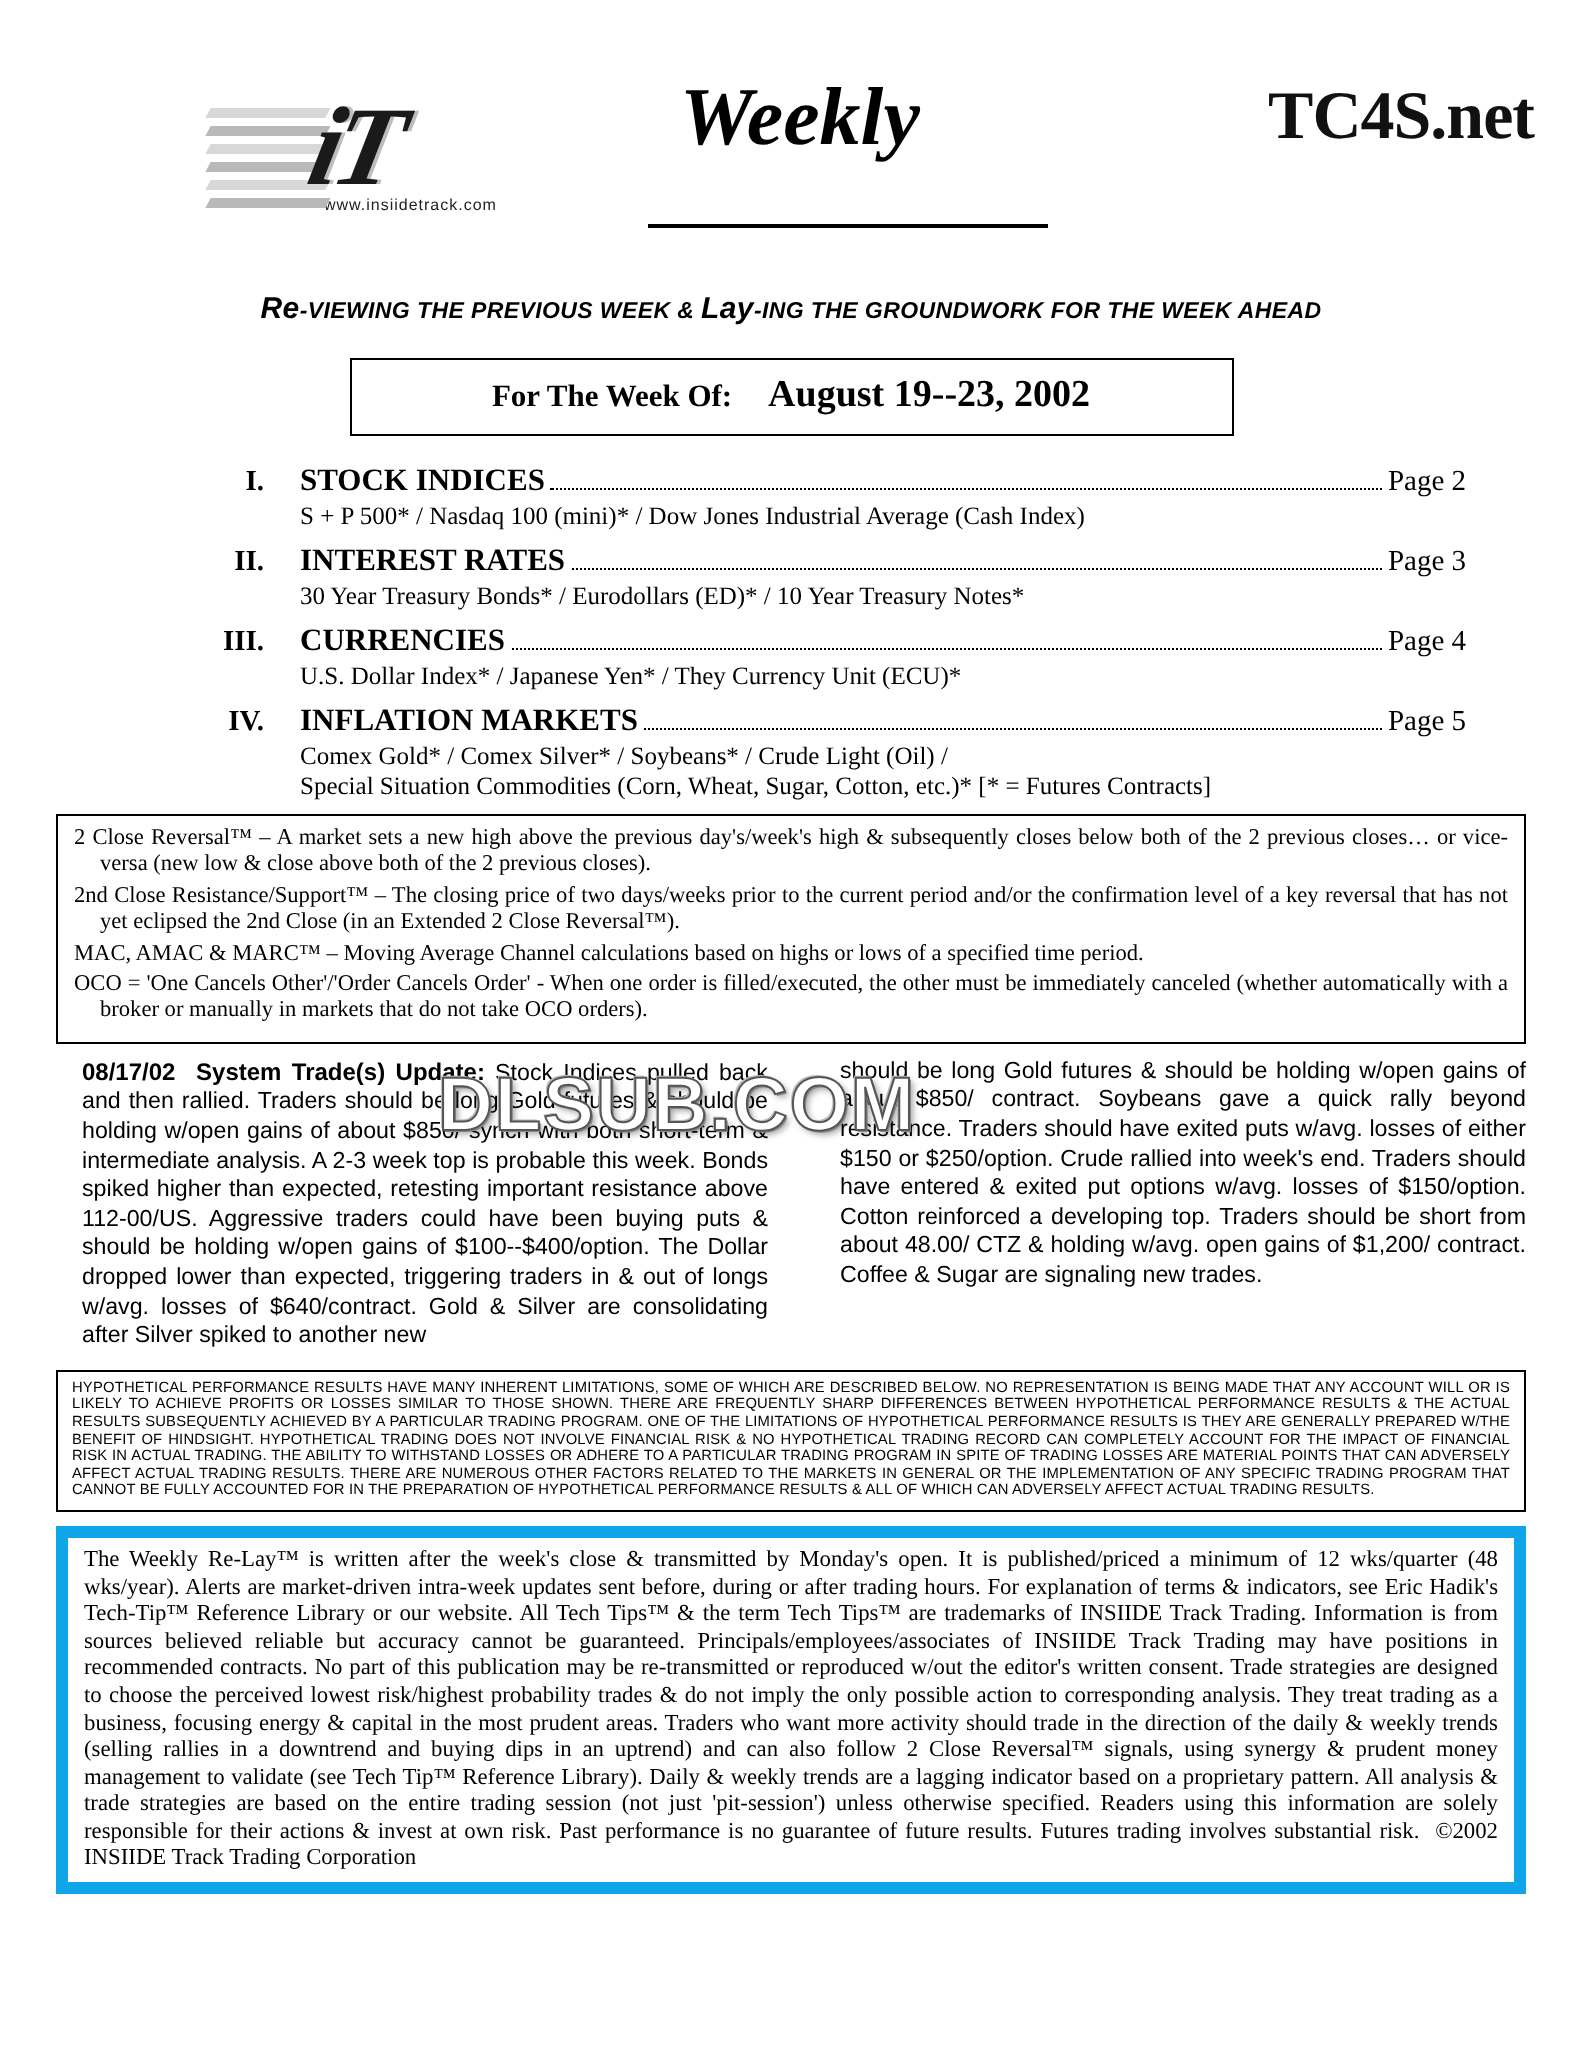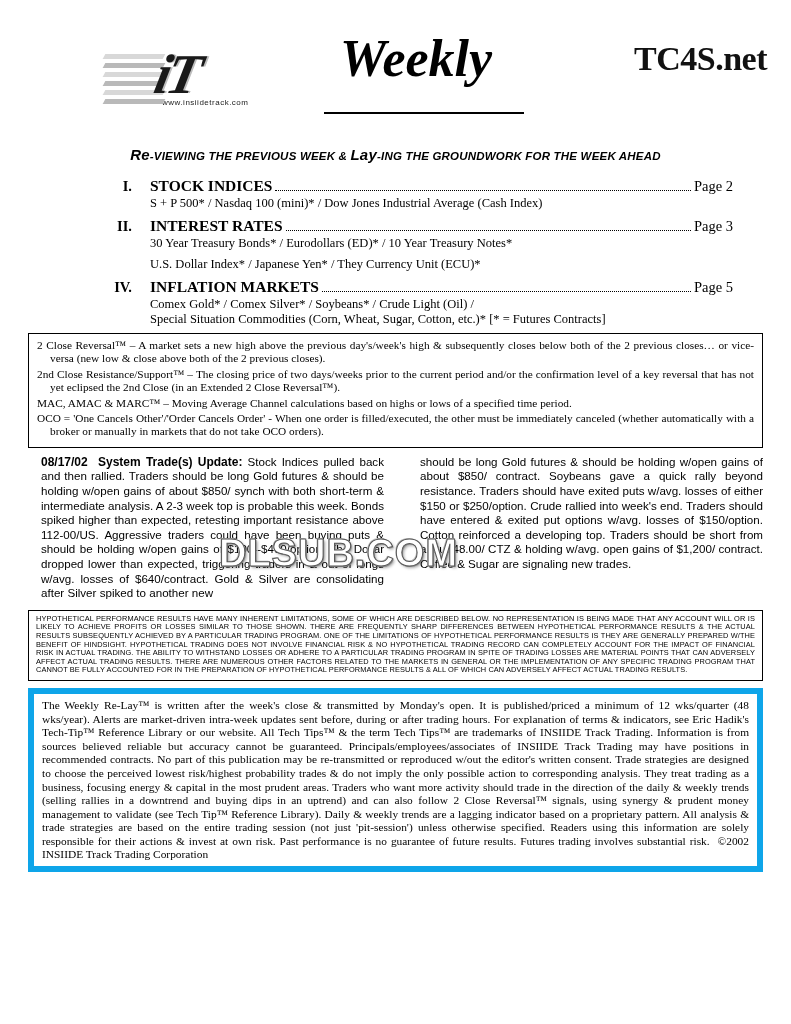--- a/index.html
+++ b/index.html
@@ -117,7 +117,7 @@
     font-family: "Liberation Serif", serif;
     font-weight: bold;
     font-style: italic;
-    font-size: 52px;
+    font-size: 41px;
     line-height: 41px;
     color: #000;
   }

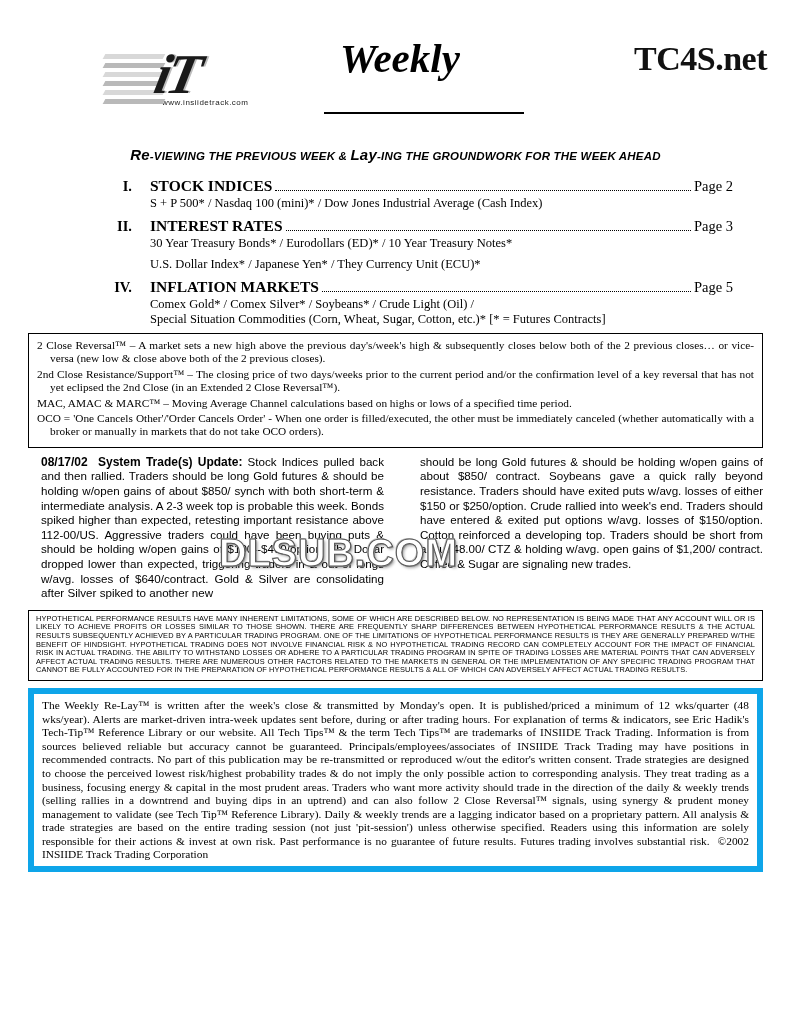--- a/index.html
+++ b/index.html
@@ -285,6 +285,13 @@
     <span class="big">Re</span><span>-VIEWING THE PREVIOUS WEEK &amp; </span><span class="big">Lay</span><span>-ING THE GROUNDWORK FOR THE WEEK AHEAD</span>
   </div>
 
+  <div class="weekbox">
+    <div class="t">
+      <span class="sc">For The Week Of:</span>
+      &nbsp;&nbsp;
+      <span>August 19--23, 2002</span>
+    </div>
+  </div>
 
   <div class="contents">
 

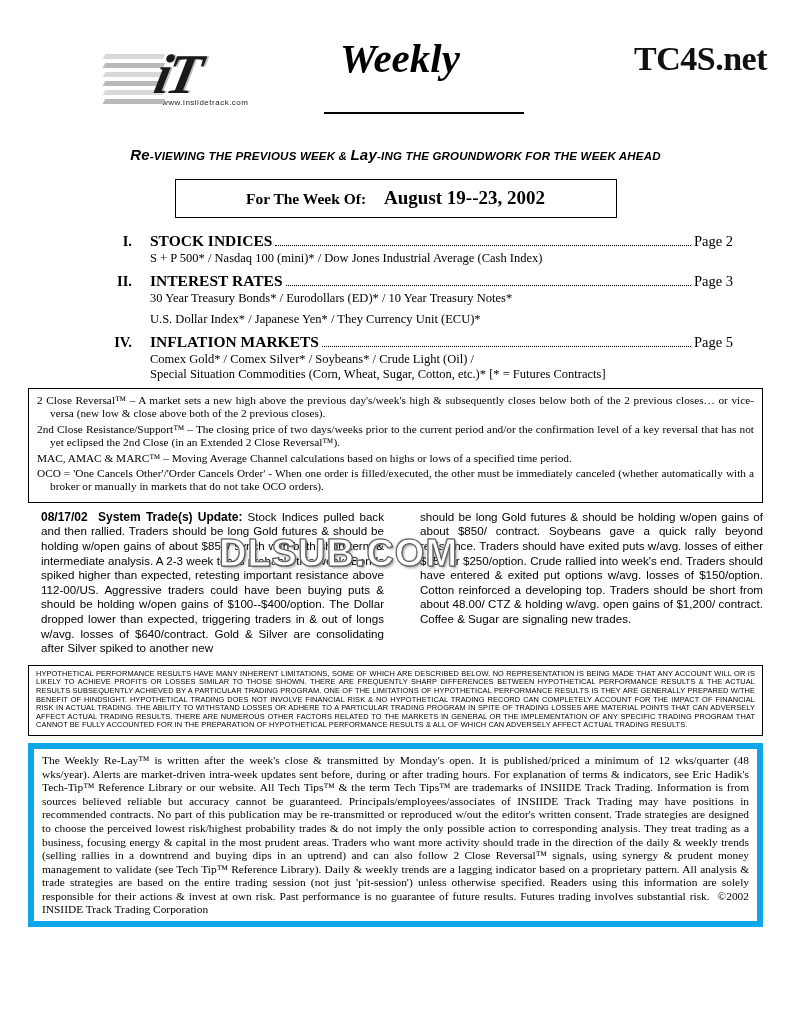--- a/index.html
+++ b/index.html
@@ -311,6 +311,12 @@
     </div>
     <div class="toc-sub">30 Year Treasury Bonds* / Eurodollars (ED)* / 10 Year Treasury Notes*</div>
 
+    <div class="toc-row">
+      <div class="toc-num">III.</div>
+      <div class="toc-title">CURRENCIES</div>
+      <div class="toc-dots"></div>
+      <div class="toc-page">Page 4</div>
+    </div>
     <div class="toc-sub">U.S. Dollar Index* / Japanese Yen* / They Currency Unit (ECU)*</div>
 
     <div class="toc-row">

